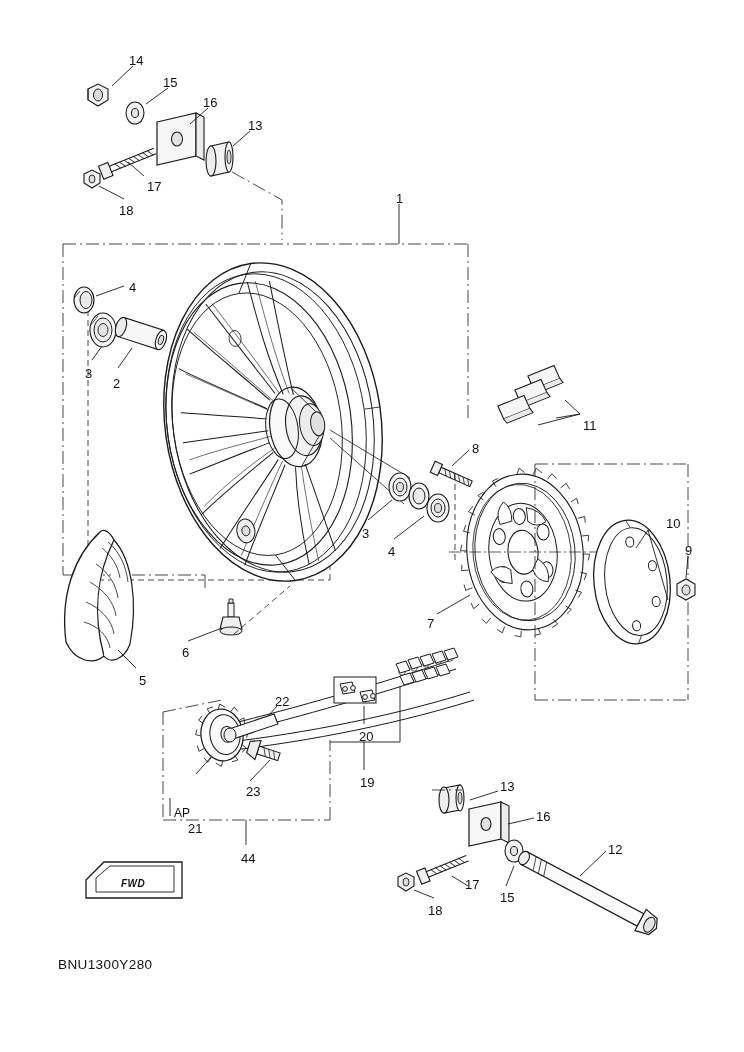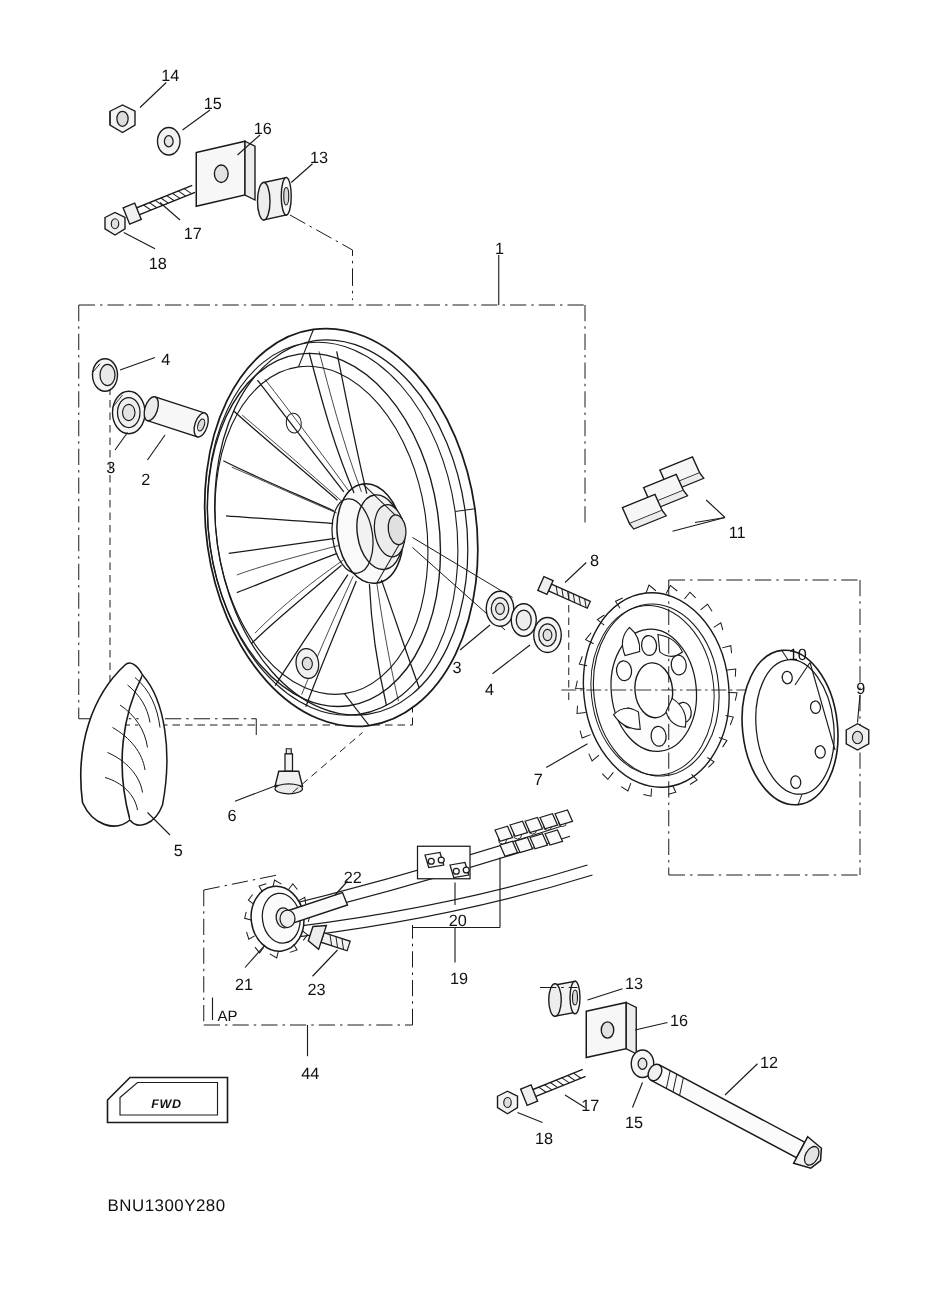--- a/index.html
+++ b/index.html
@@ -612,7 +612,7 @@
   <div class="callout" style="left:472px;top:442px;">8</div>
   <div class="callout" style="left:362px;top:527px;">3</div>
   <div class="callout" style="left:388px;top:545px;">4</div>
-  <div class="callout" style="left:631px;top:517px;">10</div>
+  <div class="callout" style="left:666px;top:517px;">10</div>
   <div class="callout" style="left:685px;top:544px;">9</div>
   <div class="callout" style="left:139px;top:674px;">5</div>
   <div class="callout" style="left:182px;top:646px;">6</div>

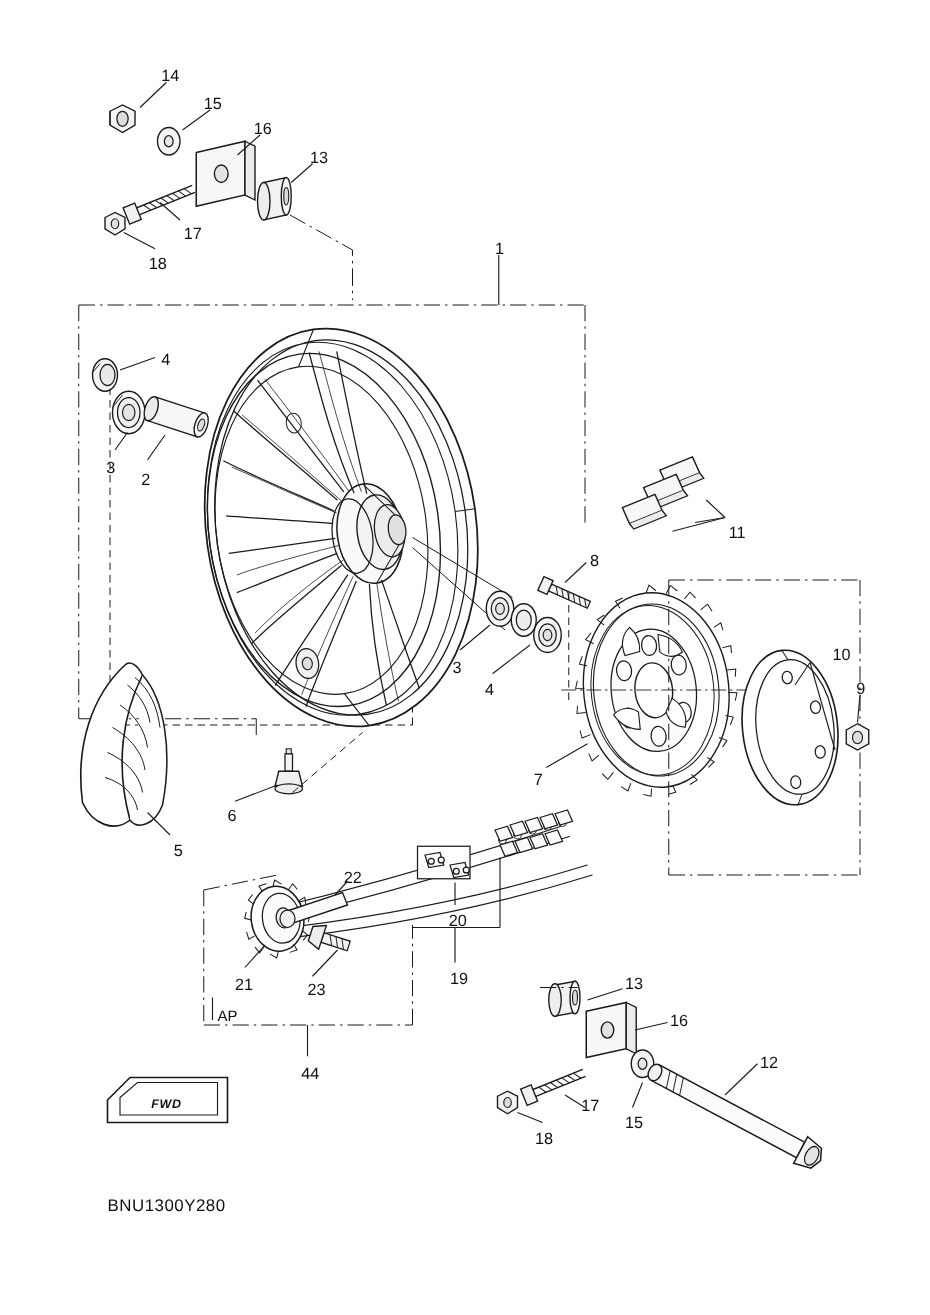--- a/index.html
+++ b/index.html
@@ -620,7 +620,7 @@
   <div class="callout" style="left:275px;top:695px;">22</div>
   <div class="callout" style="left:359px;top:730px;">20</div>
   <div class="callout" style="left:360px;top:776px;">19</div>
-  <div class="callout" style="left:188px;top:781px;">21</div>
+  <div class="callout" style="left:188px;top:822px;">21</div>
   <div class="callout" style="left:246px;top:785px;">23</div>
   <div class="callout" style="left:241px;top:852px;">44</div>
   <div class="callout" style="left:500px;top:780px;">13</div>

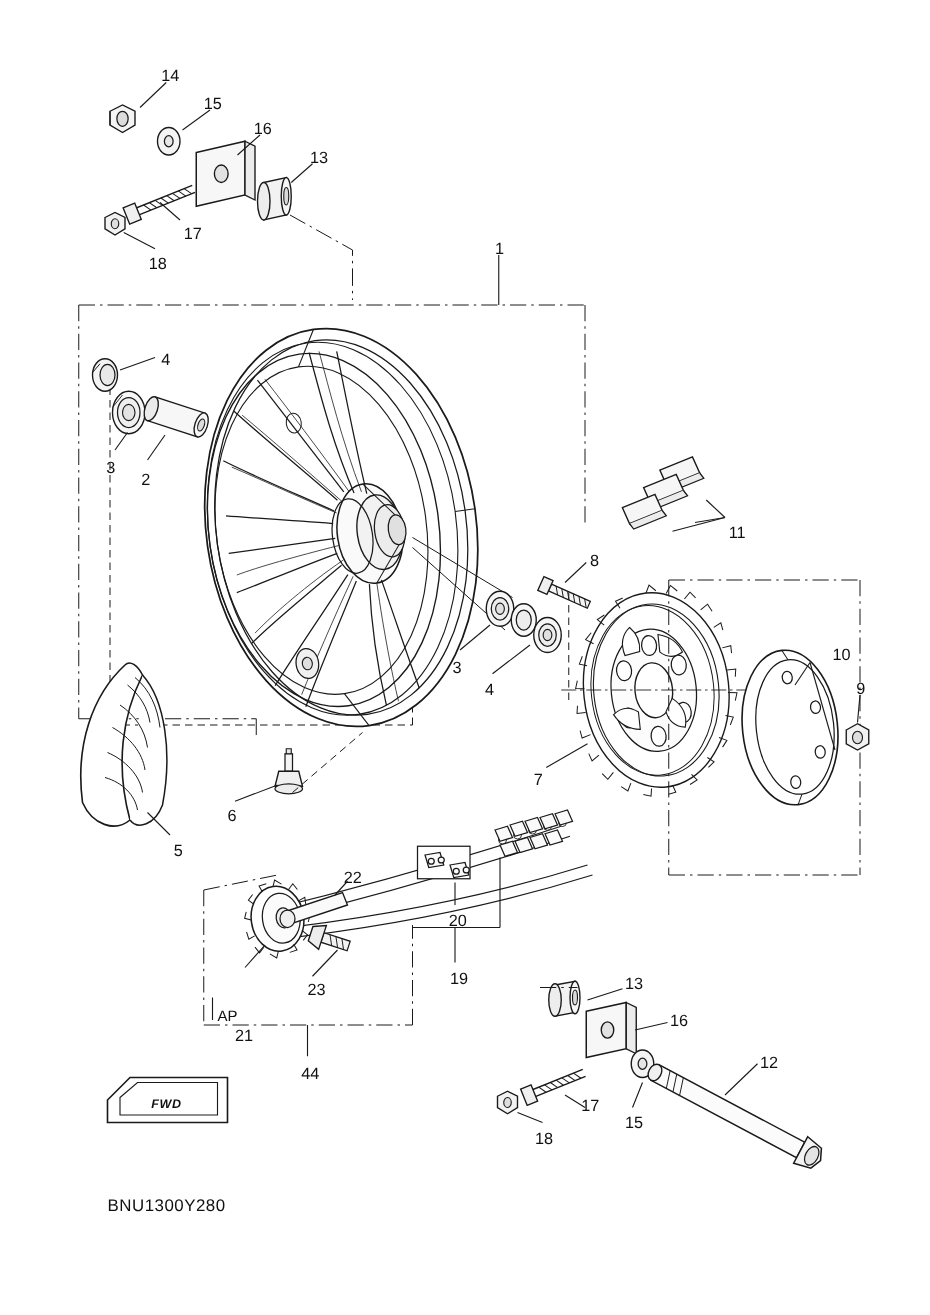--- a/index.html
+++ b/index.html
@@ -43,7 +43,6 @@
     font-size: 13.5px;
     letter-spacing: 0.4px;
     color: #111111;
-    margin-left: 28px;
   }
   .ap-label {
     position: absolute;

